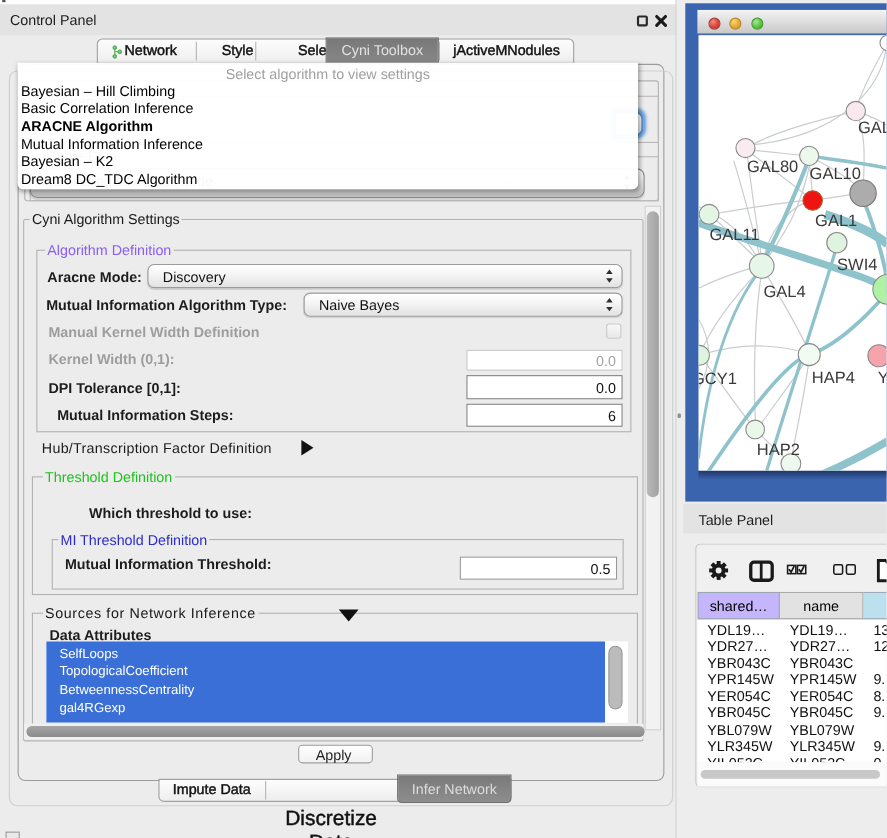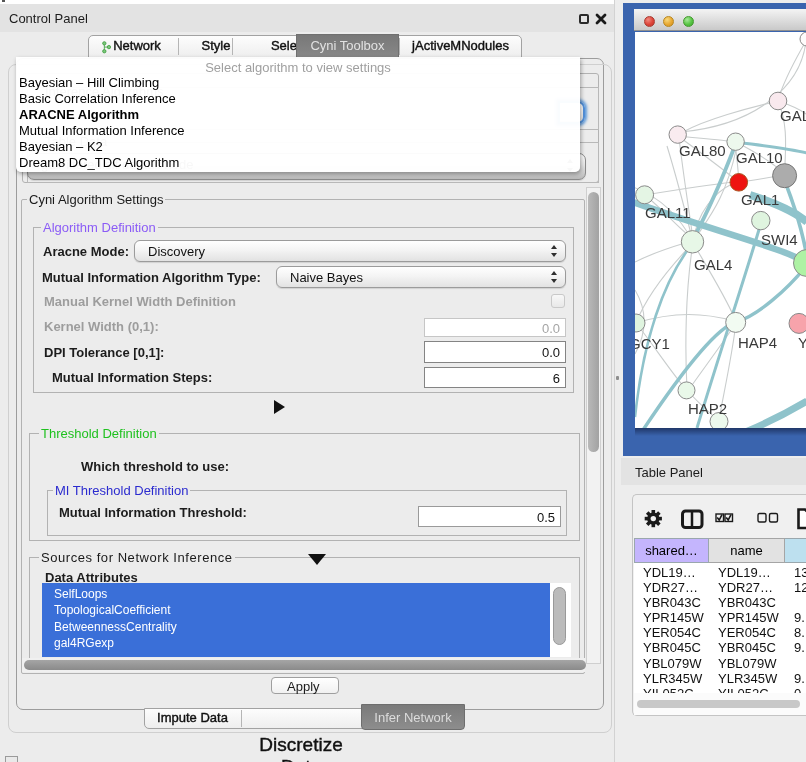--- a/index.html
+++ b/index.html
@@ -112,6 +112,7 @@
   <div class="ftext">6</div>
 </div>
 
+<div class="abs lbl" style="left:38px;top:400px;letter-spacing:0.25px;">Hub/Transcription Factor Definition</div>
 <div class="abs" style="left:274px;top:400px;width:0;height:0;border-top:7.5px solid transparent;border-bottom:7.5px solid transparent;border-left:11px solid #111;"></div>
 
 <div class="abs tframe" style="left:29px;top:433px;width:551px;height:108px;"></div>

